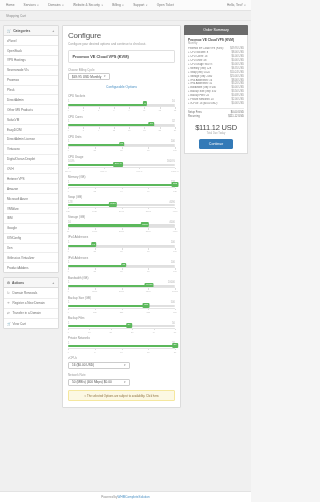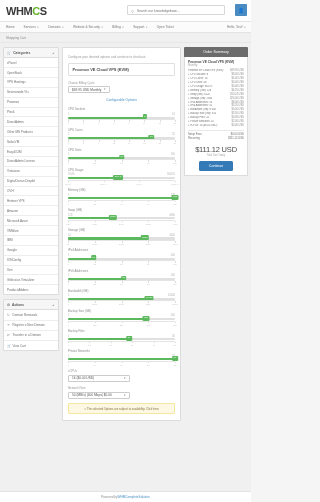--- a/index.html
+++ b/index.html
@@ -97,16 +97,6 @@
 
 <div class="page">
 
-  <div class="topbar">
-    <div class="logo"><span>WHM</span><span class="o">C</span><span>S</span></div>
-    <div class="searchbox">
-      <span class="si">⚲</span>
-      <input value="" placeholder="Search our knowledgebase..." style="">
-    </div>
-    <div class="userbtn">
-        <span class="g">👤</span>
-      </div>
-  </div>
 
   <div class="nav">
     <a href="#"><span>Home</span></a>

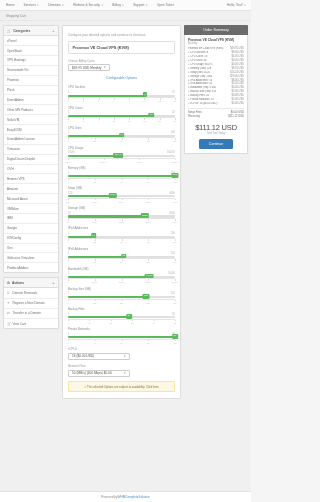--- a/index.html
+++ b/index.html
@@ -181,6 +181,7 @@
 
     <div class="main">
       <div class="mcard">
+        <h1 class="title">Configure</h1>
         <div class="subtitle">Configure your desired options and continue to checkout.</div>
         <div class="prodbox">Proxmox VE Cloud VPS (KVM)</div>
 

